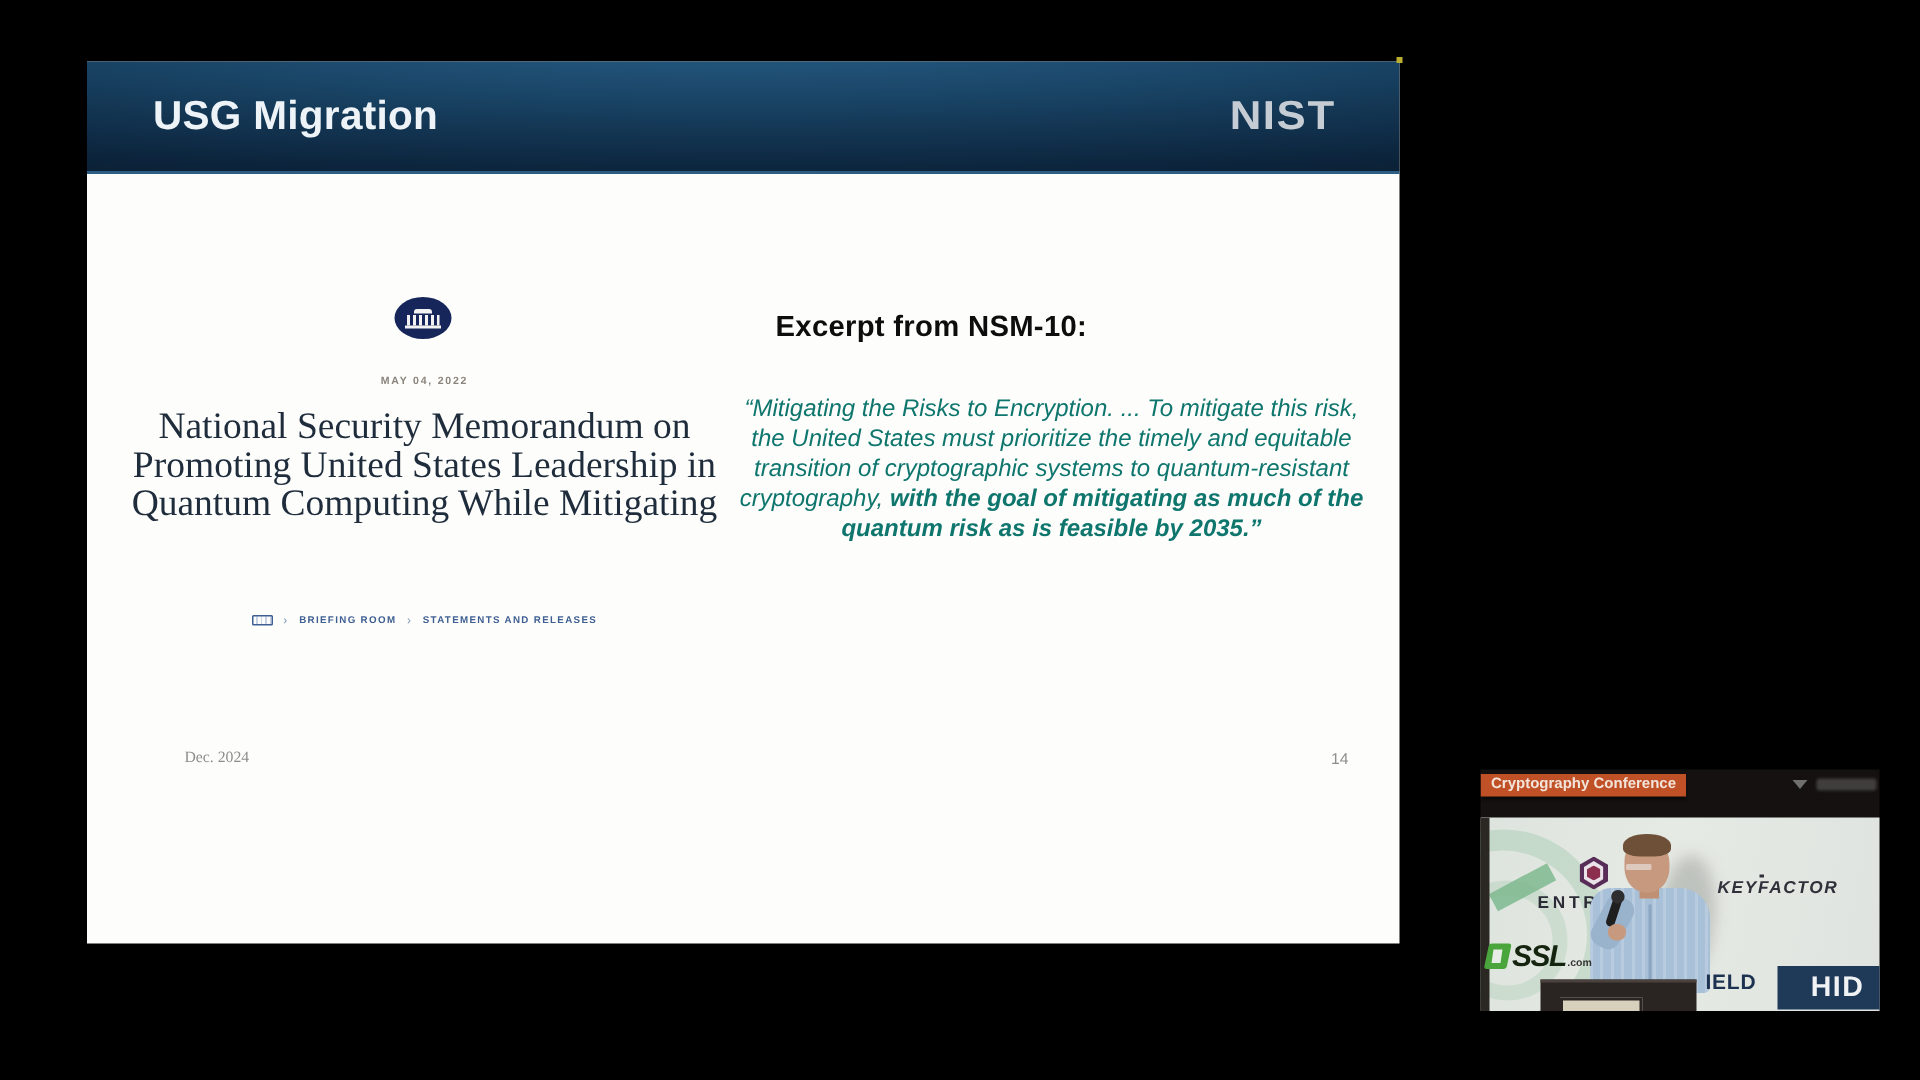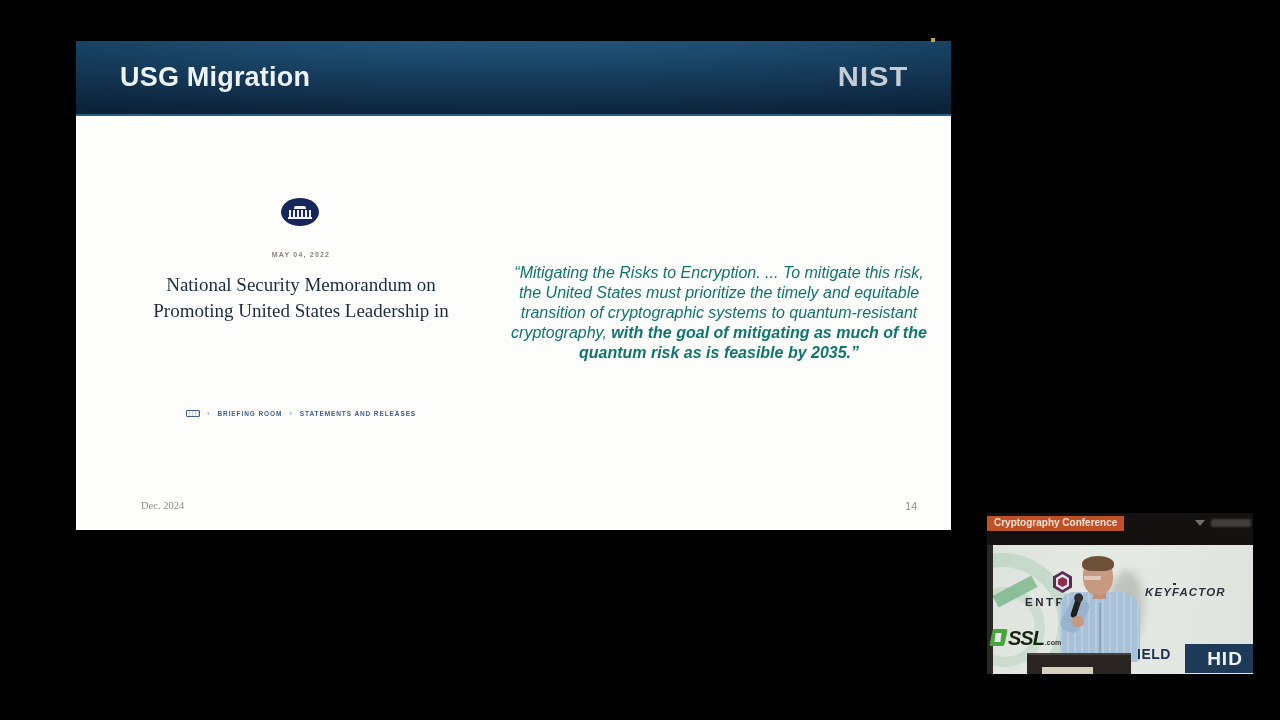--- a/index.html
+++ b/index.html
@@ -8,7 +8,7 @@
   .stage { position:absolute; left:0; top:0; width:1280px; height:720px; background:#000; }
 
   
-  .slide { position:absolute; left:76px; top:41px; width:875px; height:489px;
+  .slide { position:absolute; left:58px; top:41px; width:875px; height:588px;
            background:#fdfdfb; }
   .slide-header { position:absolute; left:0; top:0; width:875px; height:75px;
       background:radial-gradient(130% 160% at 50% -30%, #2a618c 0%, #1a4668 38%, #0d2740 78%, #081b2c 100%);

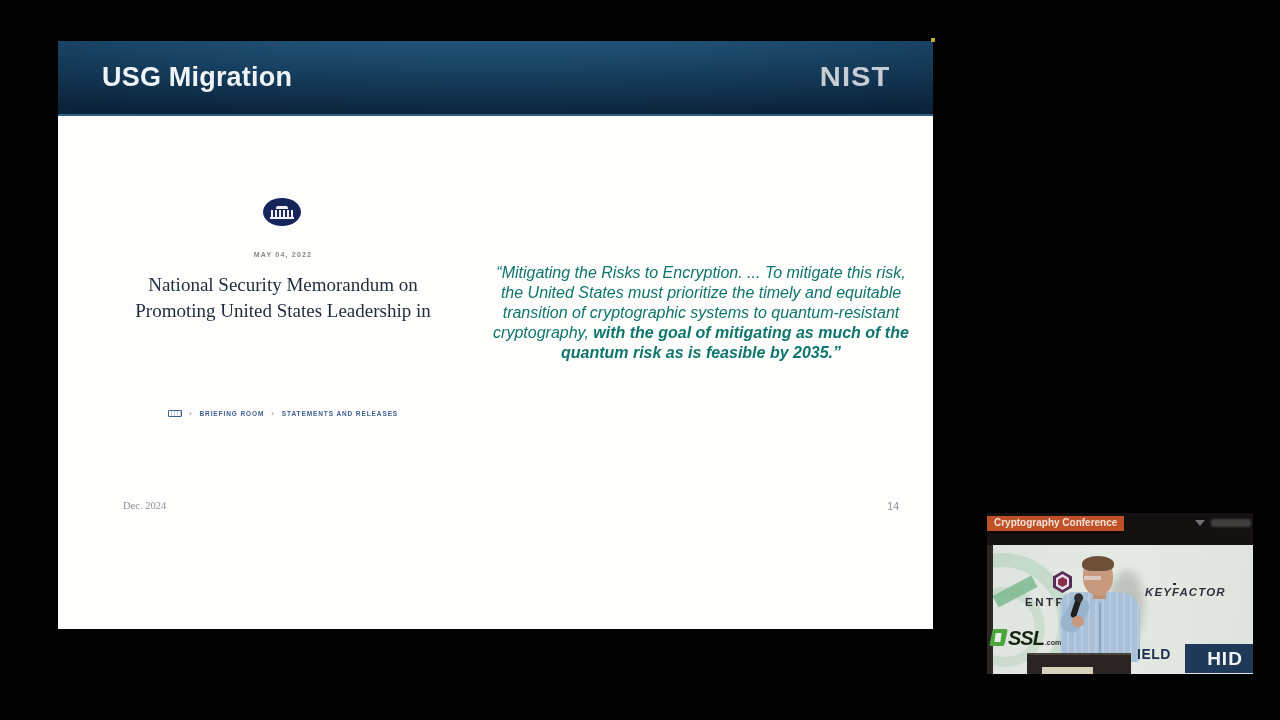--- a/index.html
+++ b/index.html
@@ -168,6 +168,7 @@
       <span>STATEMENTS AND RELEASES</span>
     </div>
 
+    <div class="excerpt-heading">Excerpt from NSM-10:</div>
 
     <div class="quote"><span>“Mitigating the Risks to Encryption.  ... To mitigate this risk, the United States must prioritize the timely and equitable transition of cryptographic systems to quantum-resistant cryptography, </span><b>with the goal of mitigating as much of the quantum risk as is feasible by 2035.”</b></div>
 

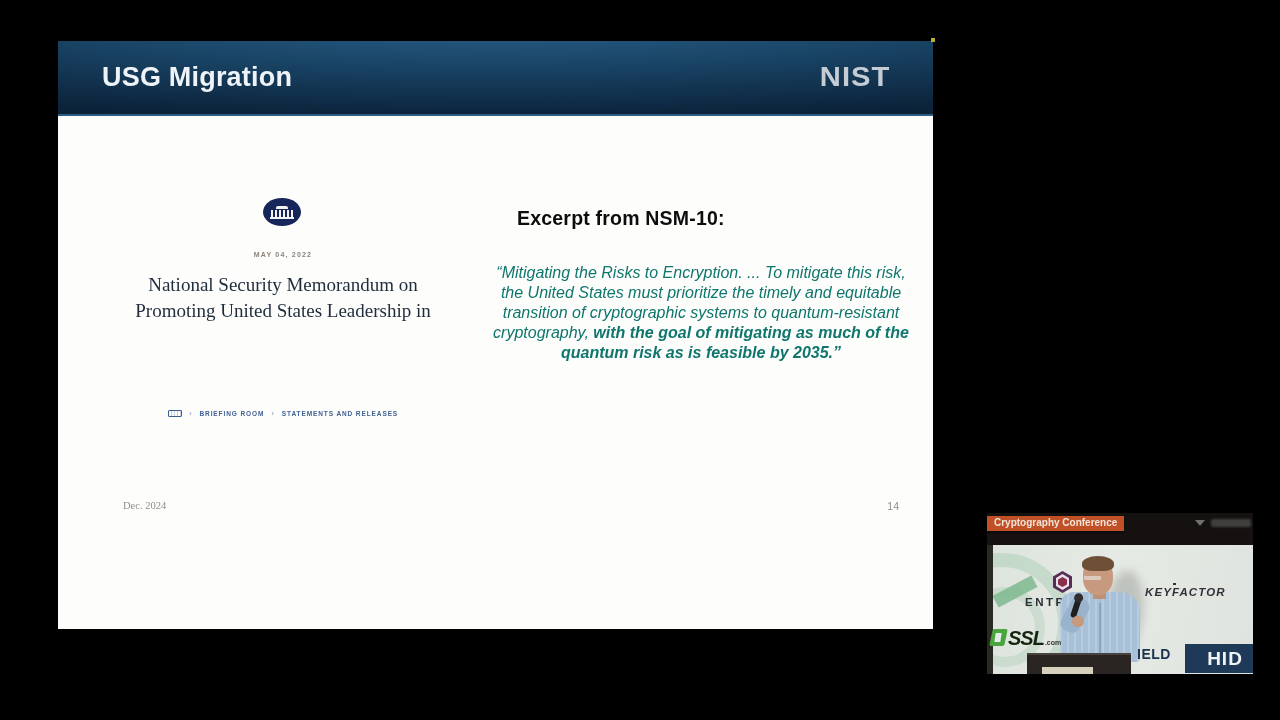--- a/index.html
+++ b/index.html
@@ -32,7 +32,7 @@
   .memo-date { position:absolute; left:20px; top:210px; width:410px; text-align:center;
                font-size:7px; letter-spacing:1.2px; color:#8a847c; font-weight:600; }
   .memo-title { position:absolute; left:29px; top:231px; width:392px; text-align:center;
-               font-family:"Liberation Serif", serif; font-size:19px; line-height:25.5px;
+               font-family:"Liberation Serif", serif; font-size:25px; line-height:25.5px;
                color:#1e2c3c; font-weight:500; }
   .memo-title div { white-space:nowrap; }
 

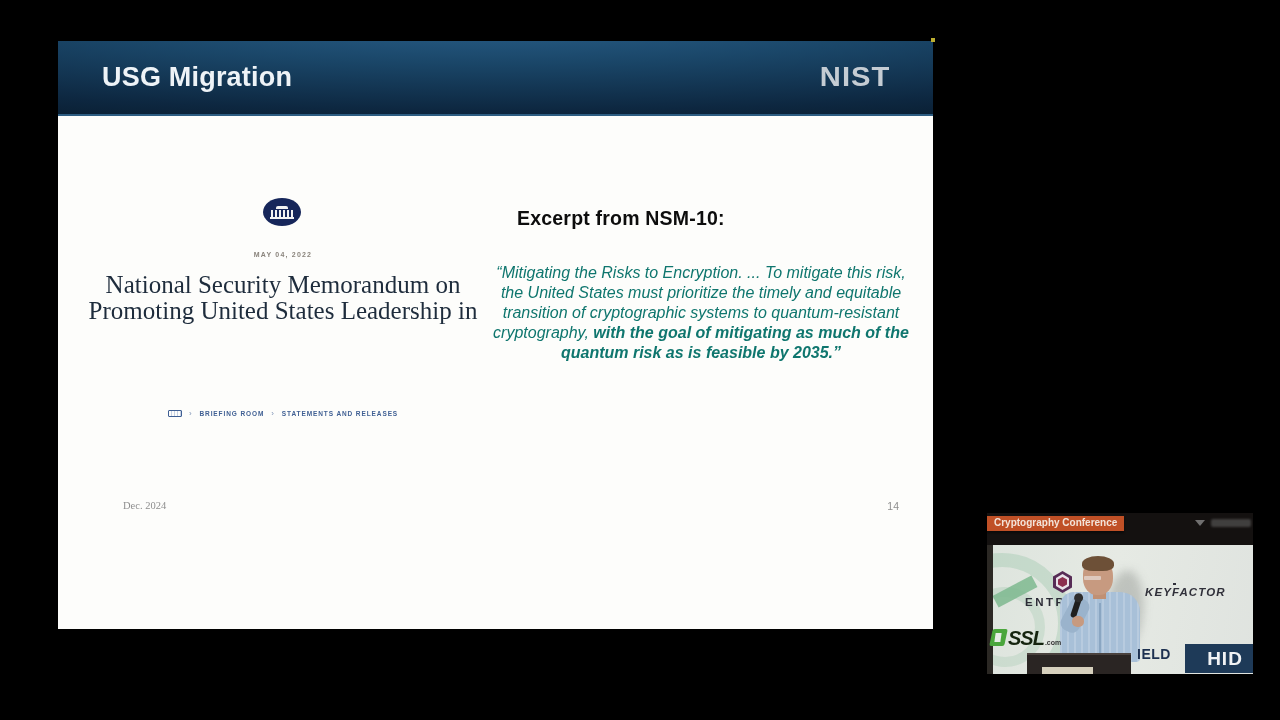--- a/index.html
+++ b/index.html
@@ -158,6 +158,7 @@
     <div class="memo-title">
       <div>National Security Memorandum on</div>
       <div>Promoting United States Leadership in</div>
+      <div>Quantum Computing While Mitigating</div>
     </div>
 
     <div class="breadcrumb">

